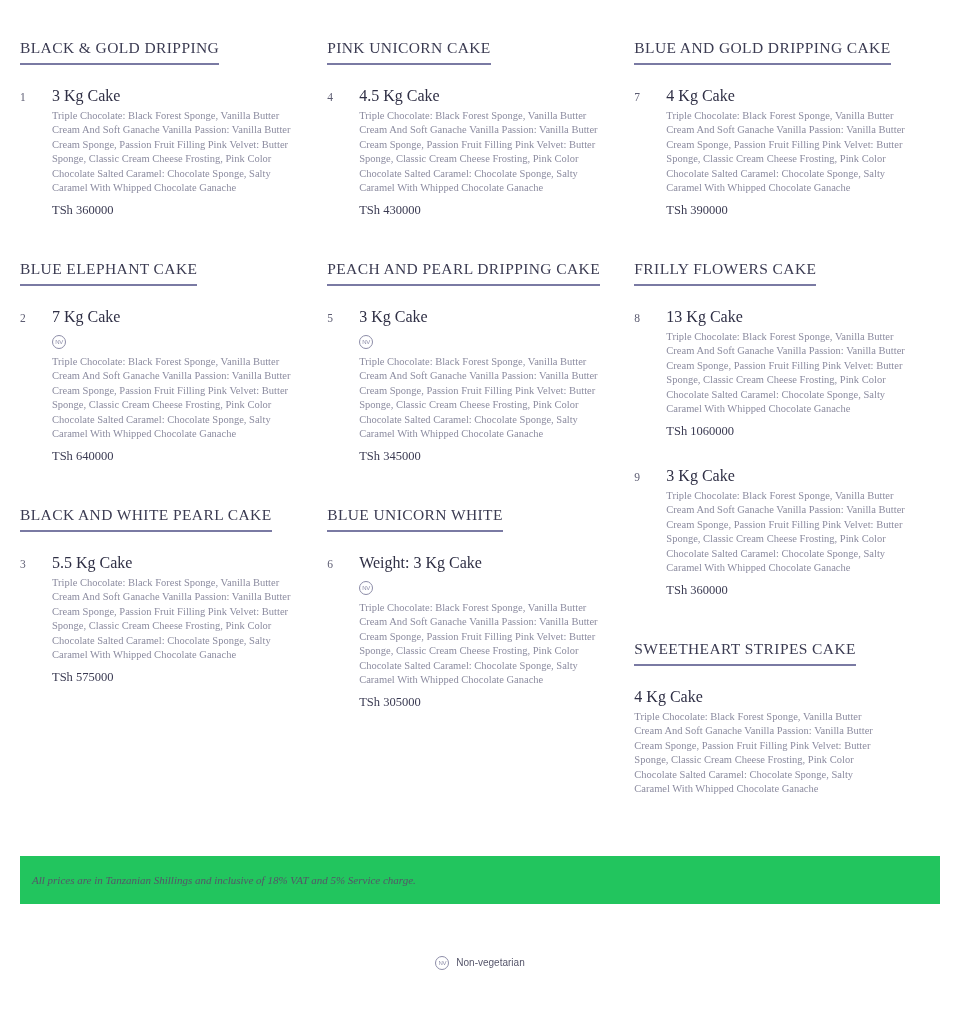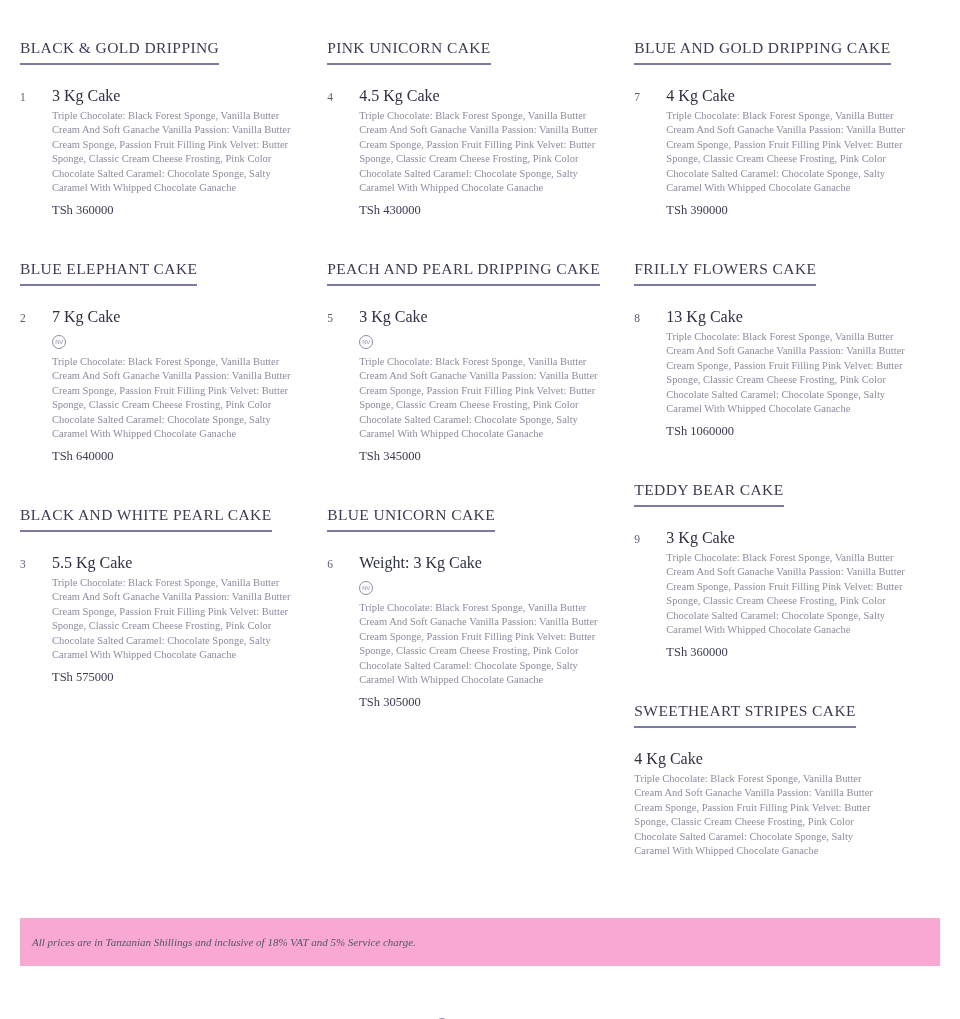--- a/index.html
+++ b/index.html
@@ -223,7 +223,6 @@
           </div>
         </div>
         <div class="section">
-          <div><div class="section-title">TEDDY BEAR CAKE</div></div>
           <div class="item">
             <div class="item-num">9</div>
             <div class="item-body">

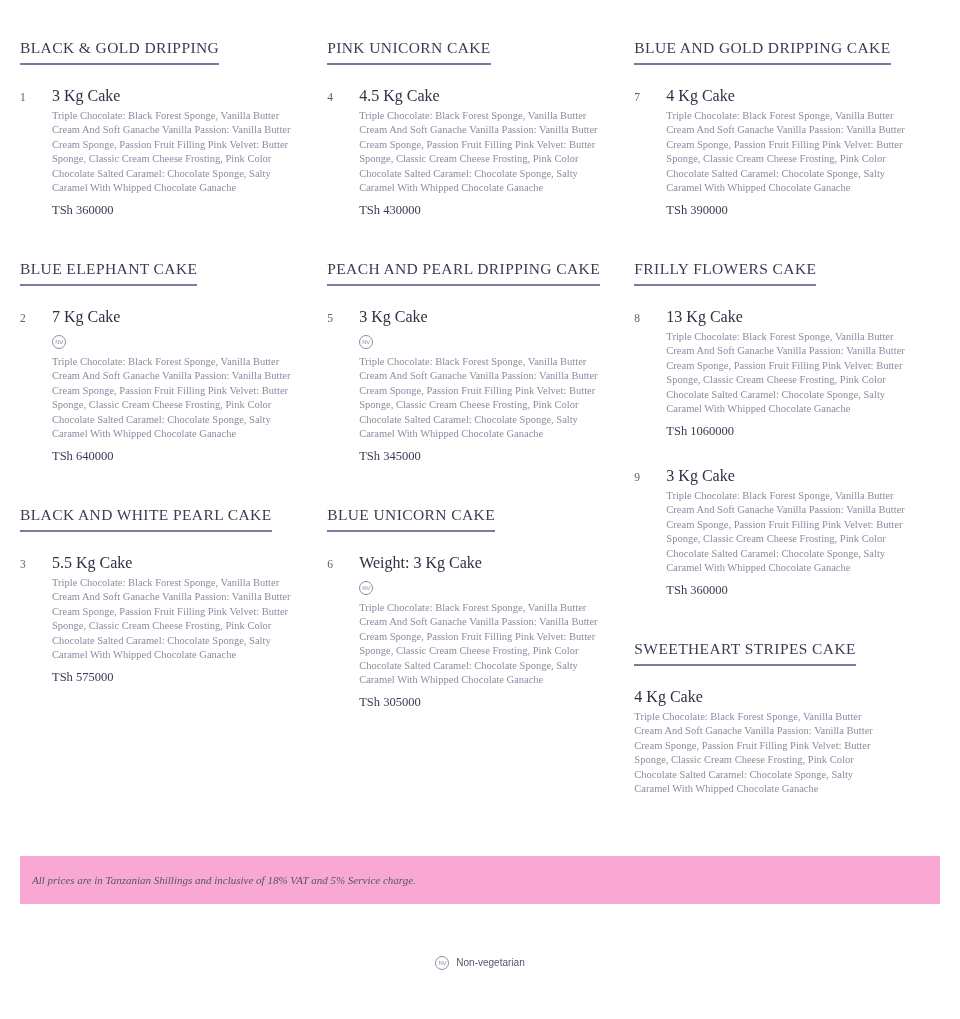--- a/index.html
+++ b/index.html
@@ -187,7 +187,7 @@
           </div>
         </div>
         <div class="section">
-          <div><div class="section-title">BLUE UNICORN CAKE</div></div>
+          <div><div class="section-title">BLUE UNICORN WHITE</div></div>
           <div class="item">
             <div class="item-num">6</div>
             <div class="item-body">

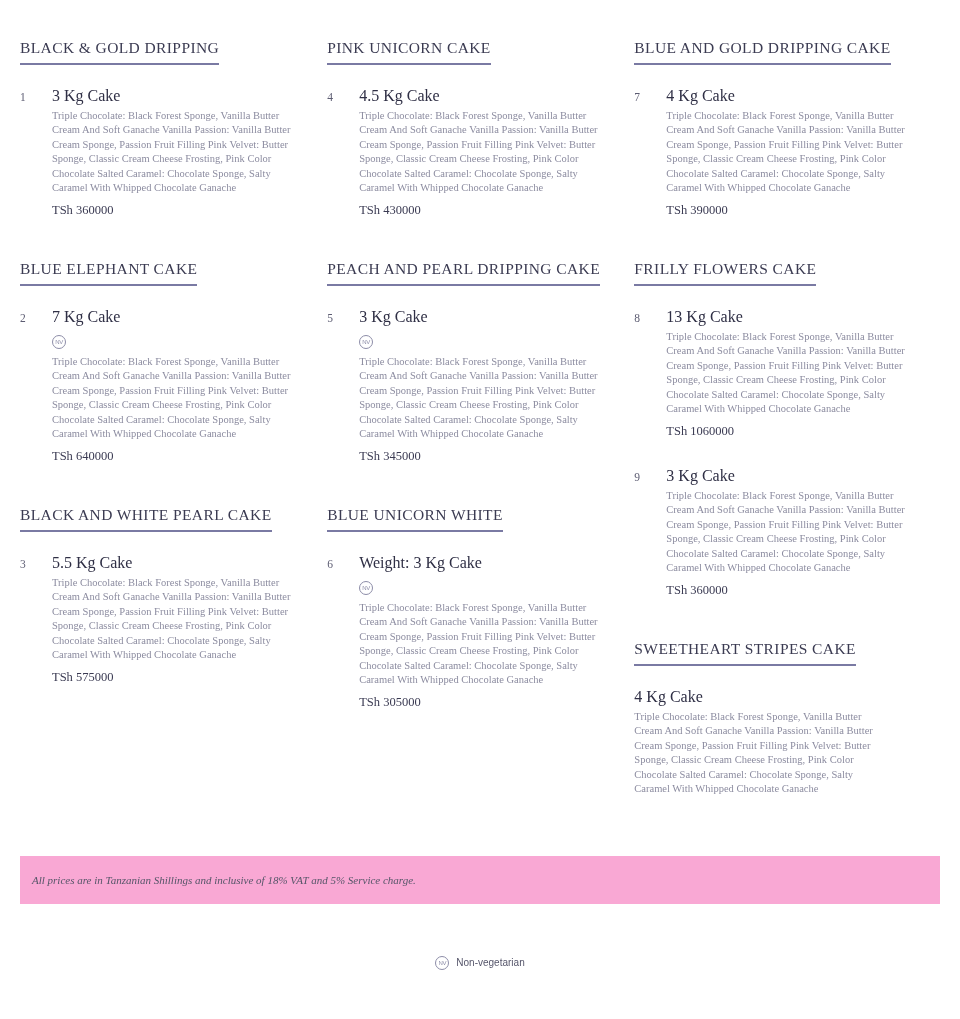--- a/index.html
+++ b/index.html
@@ -100,7 +100,7 @@
 
   .footer-note {
     margin: 24px 20px 0 20px;
-    background: #f9a8d4;
+    background: #22c55e;
     padding: 18px 12px;
     font-size: 11px;
     font-style: italic;

